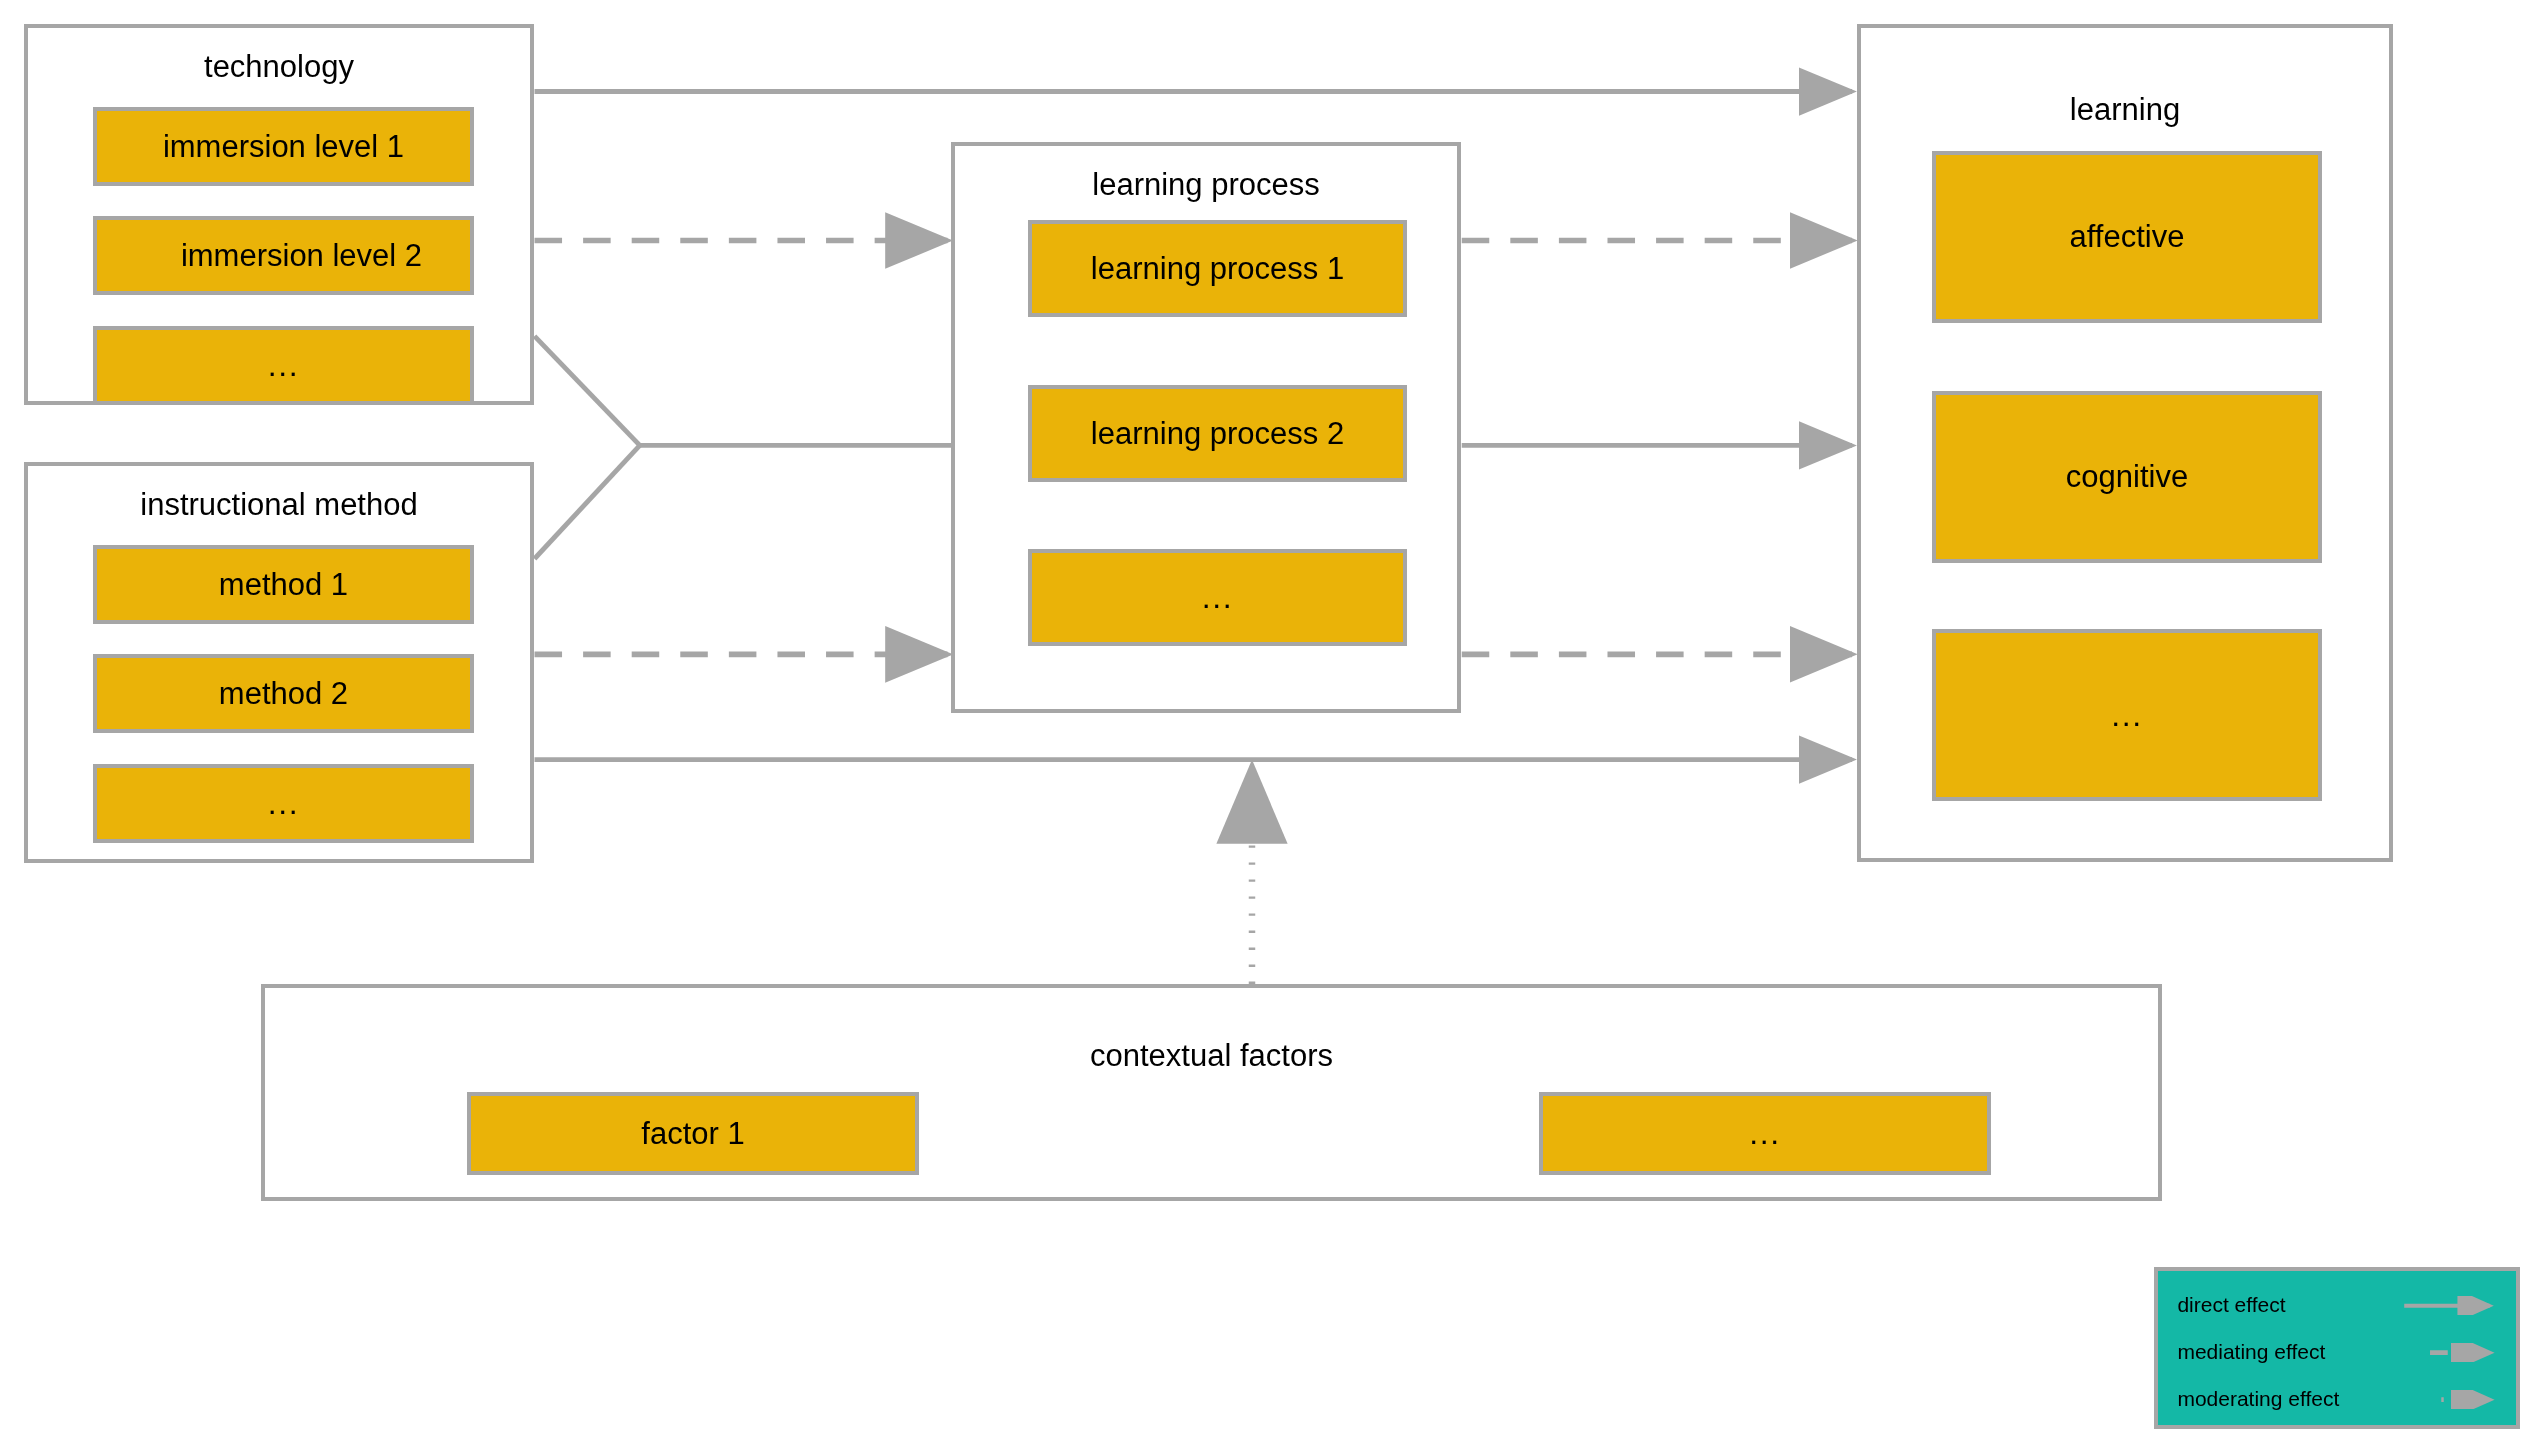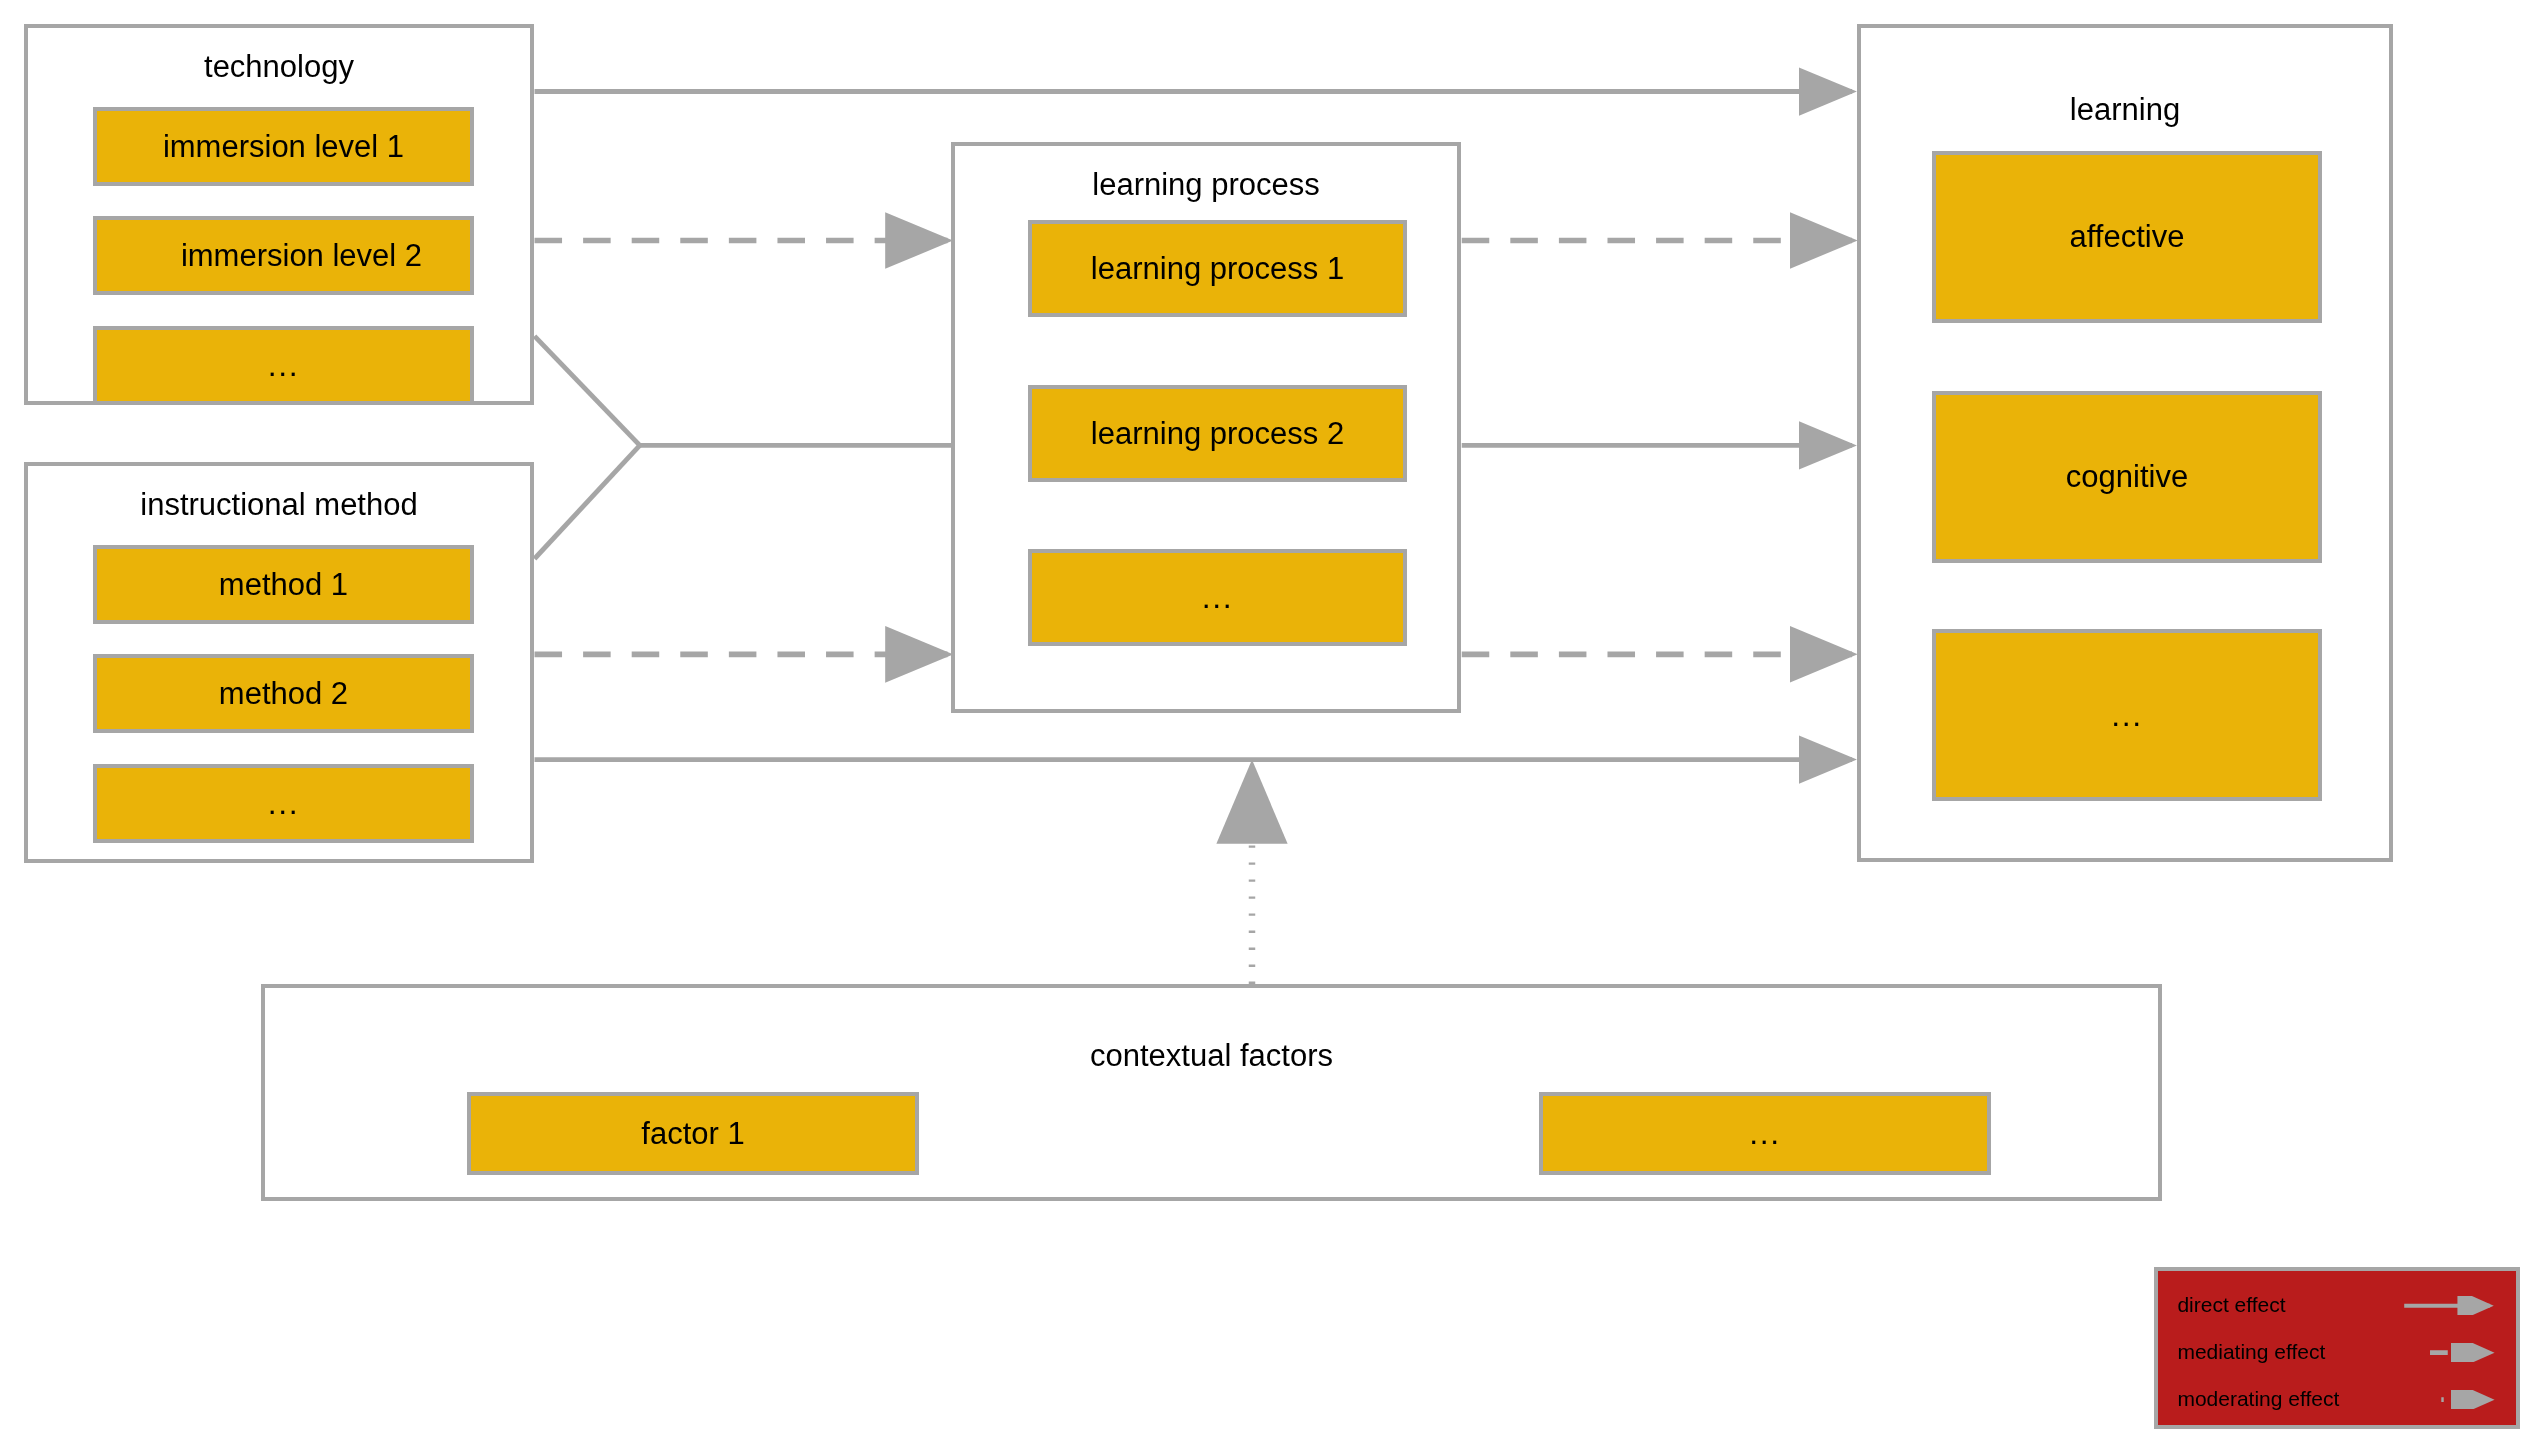--- a/index.html
+++ b/index.html
@@ -11,7 +11,7 @@
        display:flex;align-items:center;justify-content:center;color:#000;font-size:31px;}
   .sub.dots{font-size:32px;letter-spacing:1.6px;}
   svg.arrows{position:absolute;left:0;top:0;width:2538px;height:1456px;pointer-events:none;}
-  .legend{position:absolute;border:4px solid #a6a6a6;background:#b91c1c;box-sizing:border-box;}
+  .legend{position:absolute;border:4px solid #a6a6a6;background:#14b8a6;box-sizing:border-box;}
   .legend-row{position:absolute;display:flex;align-items:center;height:32px;}
   .legend-label{color:#000;font-size:21px;white-space:nowrap;}
 </style>

